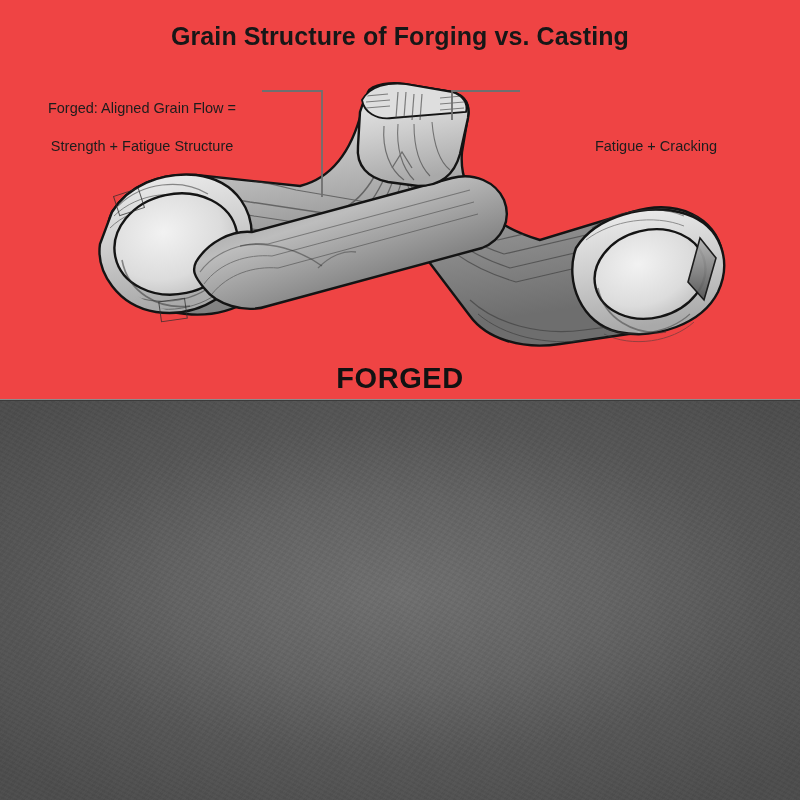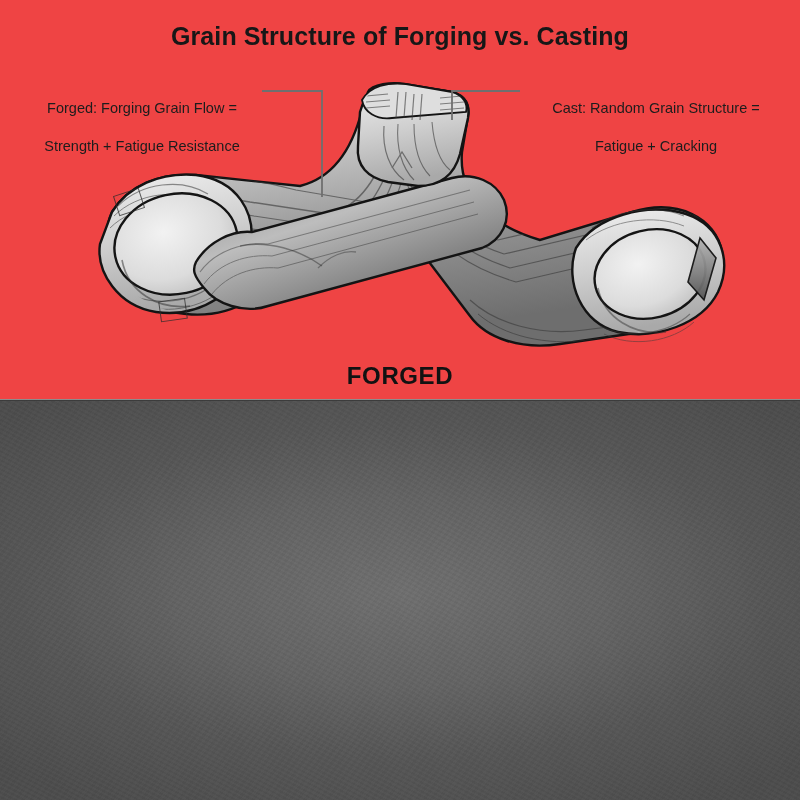--- a/index.html
+++ b/index.html
@@ -231,7 +231,7 @@
     </svg>
 
     <div class="annot" id="annot-forged">
-      <span>Forged: Forging Grain Flow =</span><br>
+      <span>Forged: Aligned Grain Flow =</span><br>
       <span>Strength + Fatigue Resistance</span>
     </div>
 

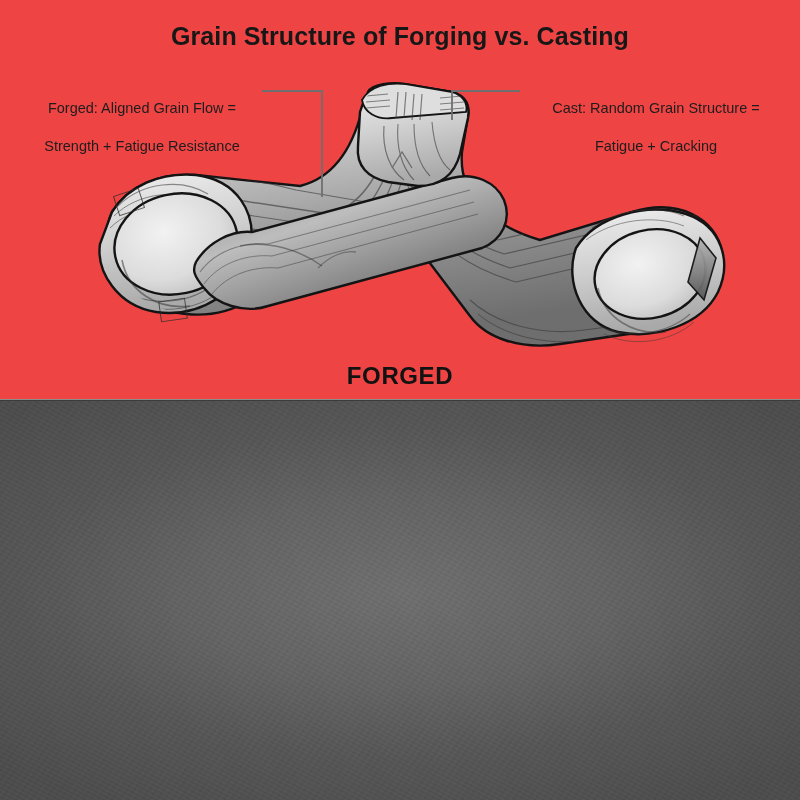--- a/index.html
+++ b/index.html
@@ -236,7 +236,7 @@
     </div>
 
     <div class="annot" id="annot-cast">
-      <span>Cast: Random Grain Structure =</span><br>
+      <br>
       <span>Fatigue + Cracking</span>
     </div>
 

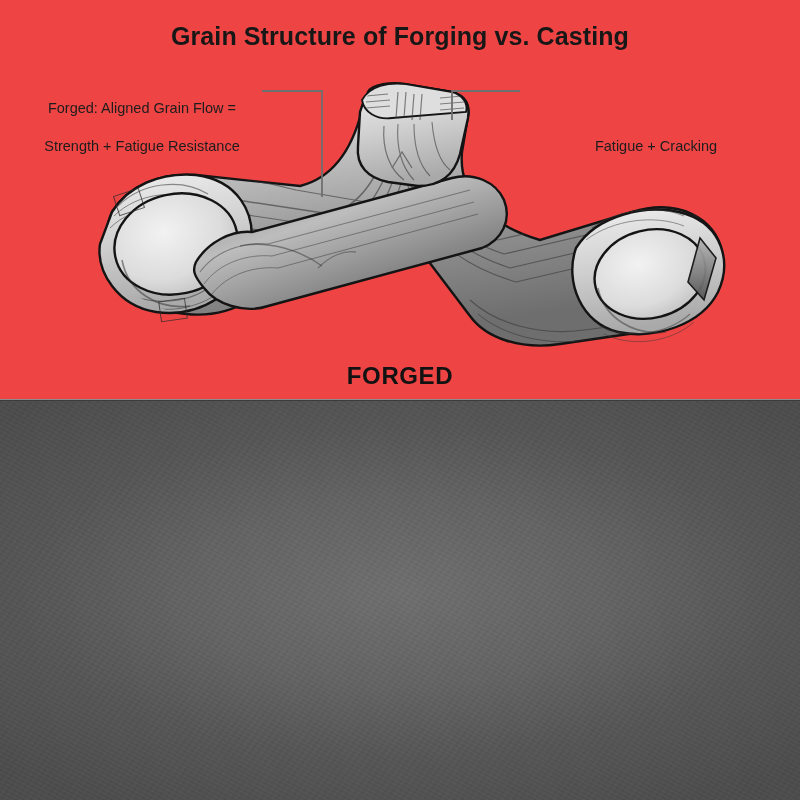--- a/index.html
+++ b/index.html
@@ -232,7 +232,7 @@
 
     <div class="annot" id="annot-forged">
       <span>Forged: Aligned Grain Flow =</span><br>
-      <span>Strength + Fatigue Resistance</span>
+      <span>Strength + Fatigue Structure</span>
     </div>
 
     <div class="annot" id="annot-cast">

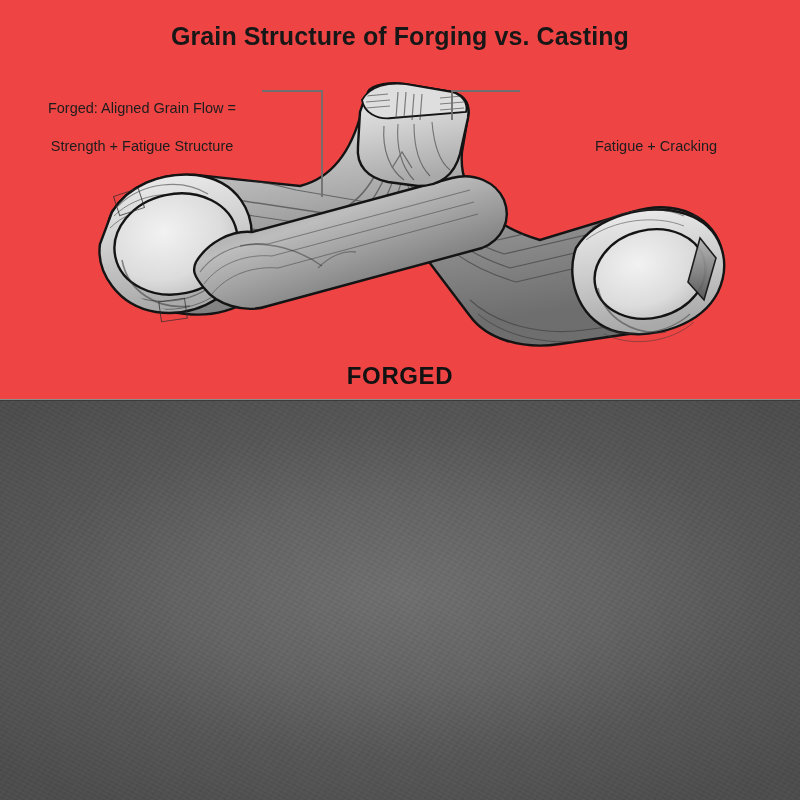--- a/index.html
+++ b/index.html
@@ -49,7 +49,7 @@
 
   .panel-label{
     position:absolute;width:800px;left:0;text-align:center;
-    font-size:24px;font-weight:bold;color:#121212;letter-spacing:.6px;
+    font-size:29px;font-weight:bold;color:#121212;letter-spacing:.6px;
   }
   #label-forged{top:362px;}
 </style>

